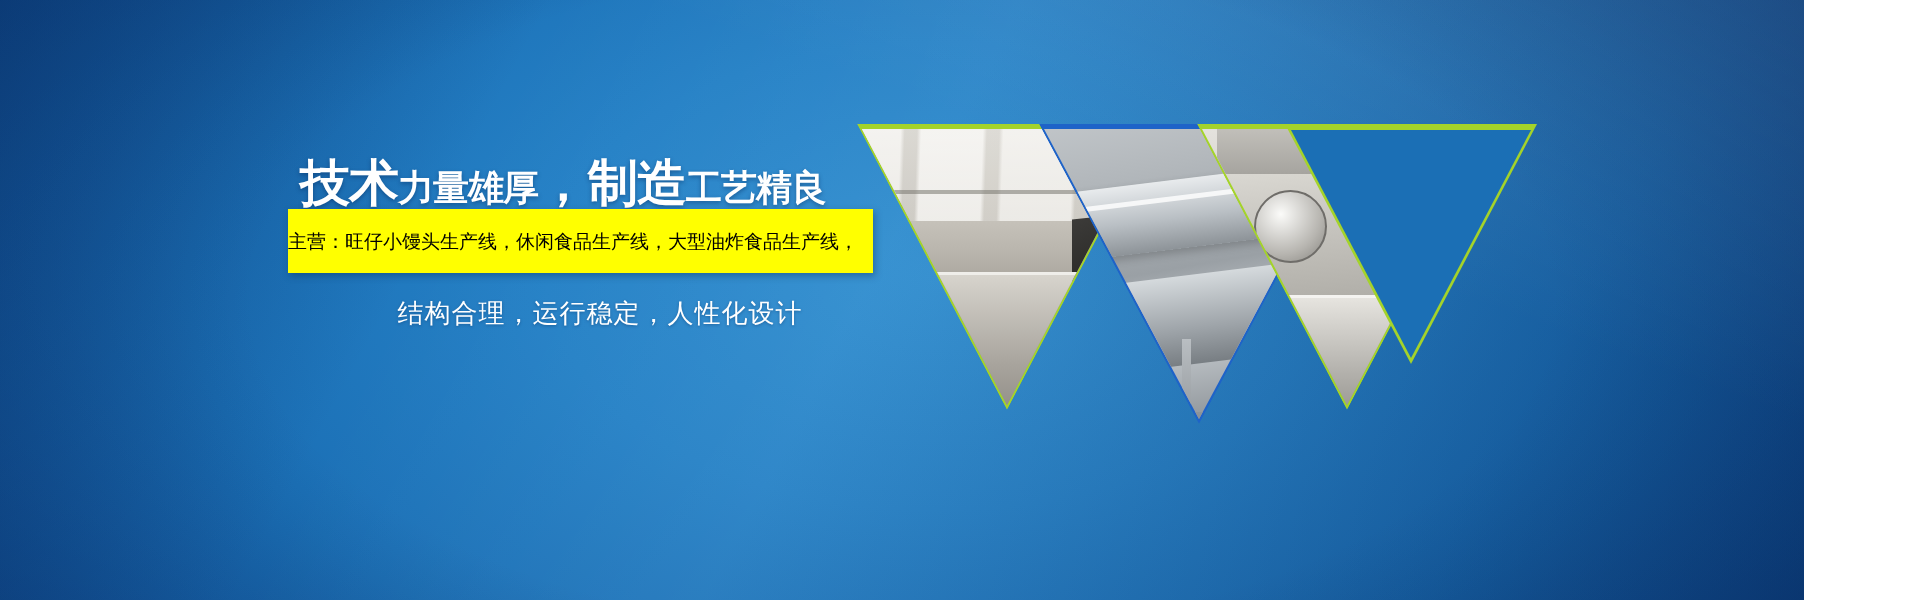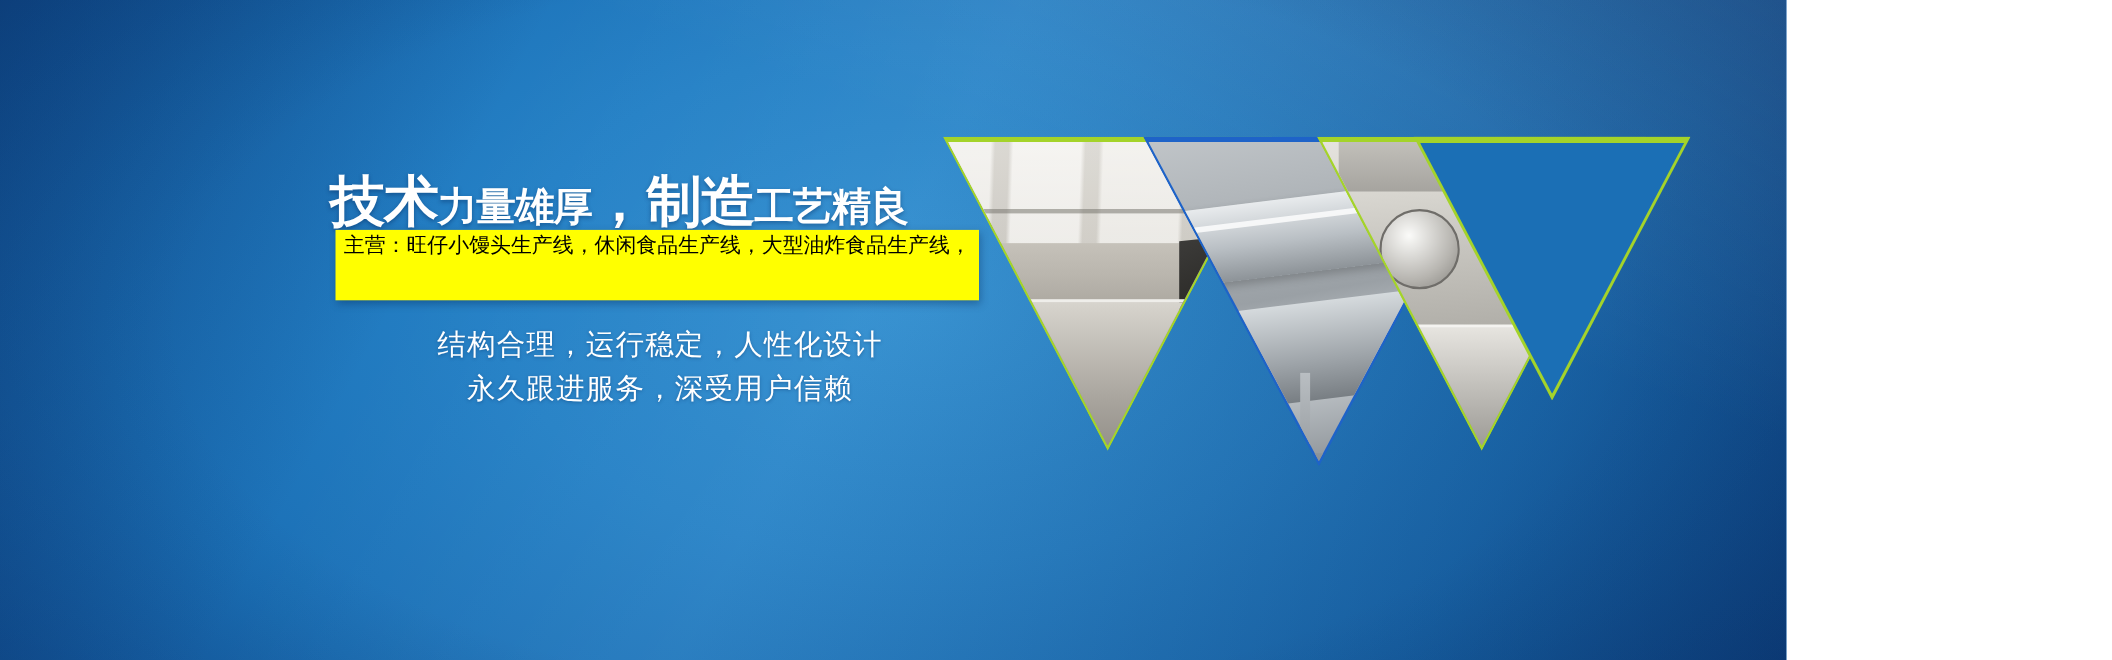--- a/index.html
+++ b/index.html
@@ -8,7 +8,7 @@
     font-family:"Liberation Sans","DejaVu Sans",sans-serif;
   }
   #banner{
-    position:relative;width:1624px;height:600px;overflow:hidden;
+    position:relative;width:1804px;height:600px;overflow:hidden;
     background:#1565b5;
   }
   

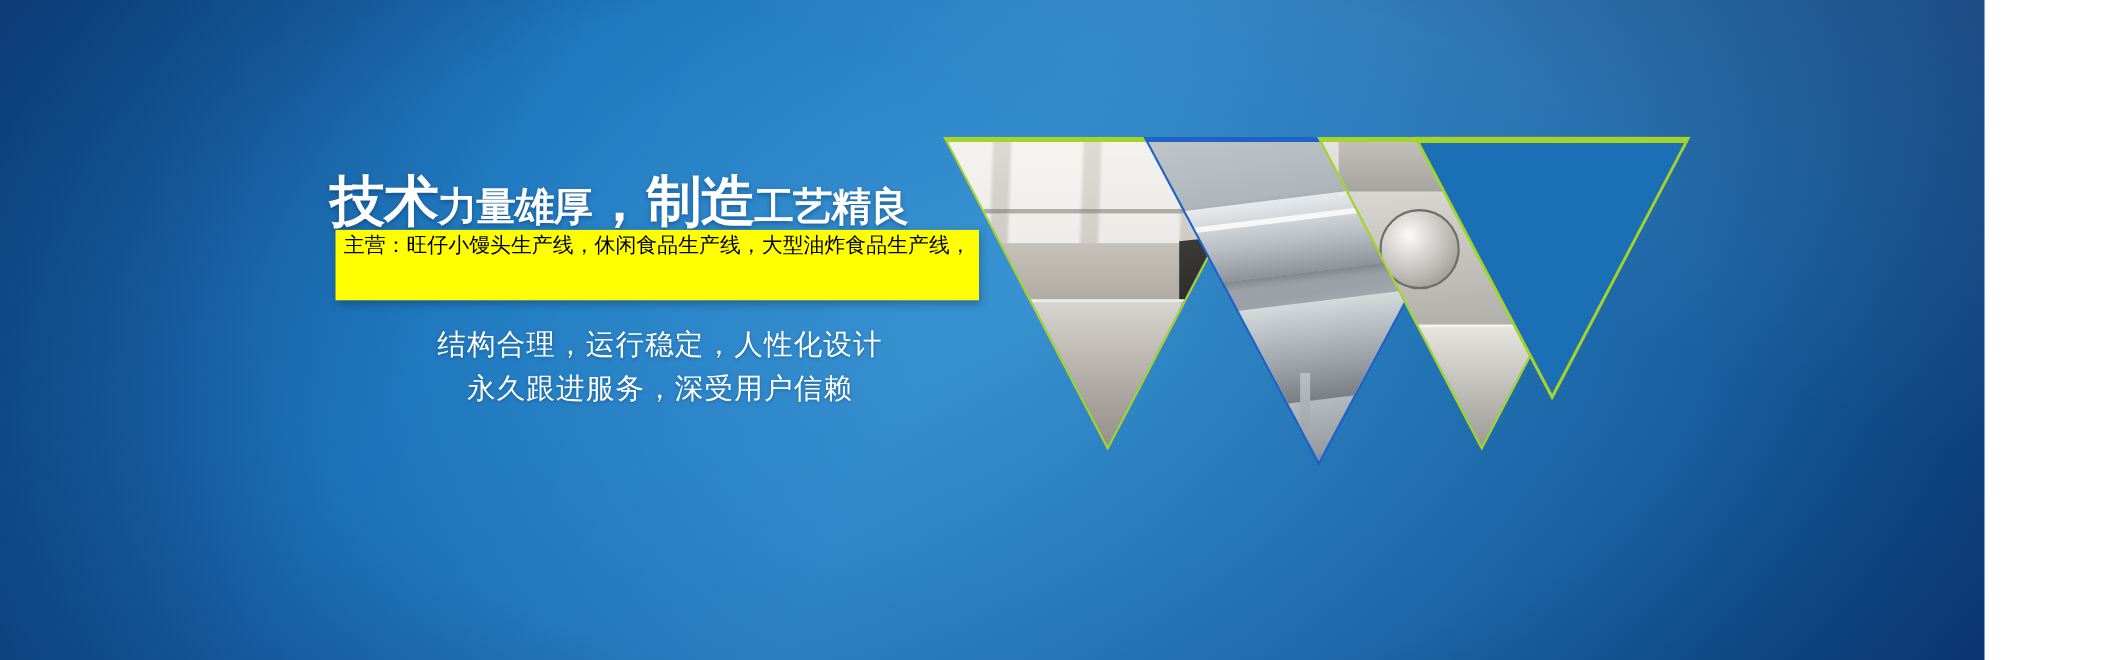--- a/index.html
+++ b/index.html
@@ -46,10 +46,10 @@
   .headline .comma{font-size:50px;font-weight:900;}
 
   .yellowbox{
-    position:absolute;left:305px;top:209px;width:585px;height:64px;
+    position:absolute;left:288px;top:209px;width:585px;height:64px;
     background:#ffff00;
     box-shadow:2px 3px 7px rgba(3,33,78,.35);
-    display:flex;flex-direction:column;align-items:center;justify-content:flex-start;
+    display:flex;flex-direction:row;align-items:center;justify-content:flex-start;
   }
   .yellowbox .line{
     color:#000000;font-size:19px;line-height:29px;white-space:nowrap;

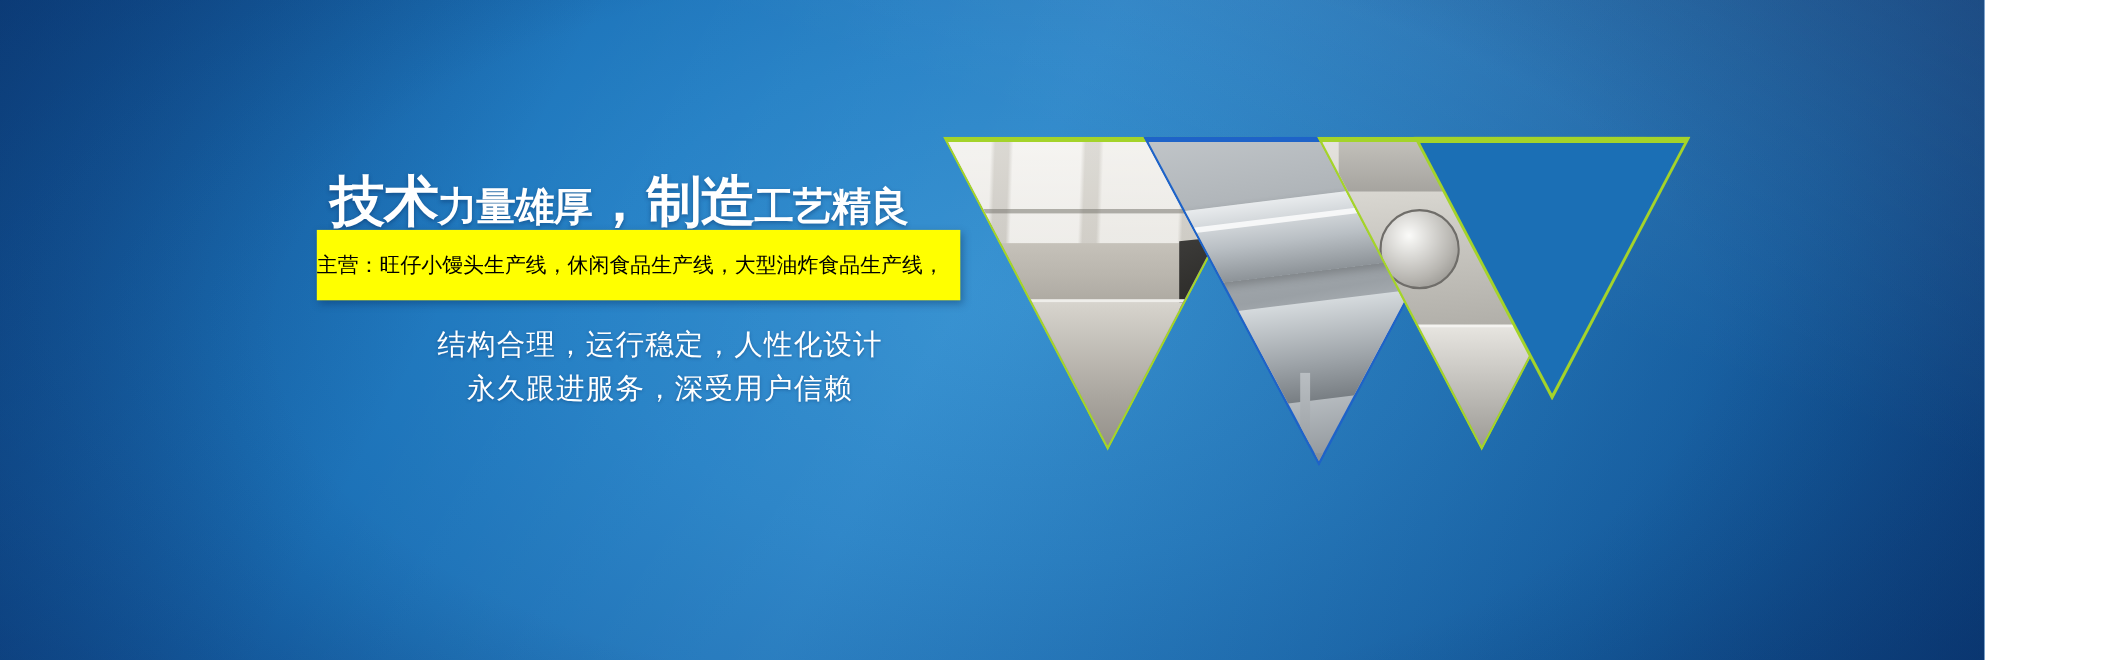--- a/index.html
+++ b/index.html
@@ -220,7 +220,6 @@
     </div>
 
     <div class="sub l1">结构合理，运行稳定，人性化设计</div>
-    <div class="sub l2">永久跟进服务，深受用户信赖</div>
   </div>
 
   <div class="collage">

